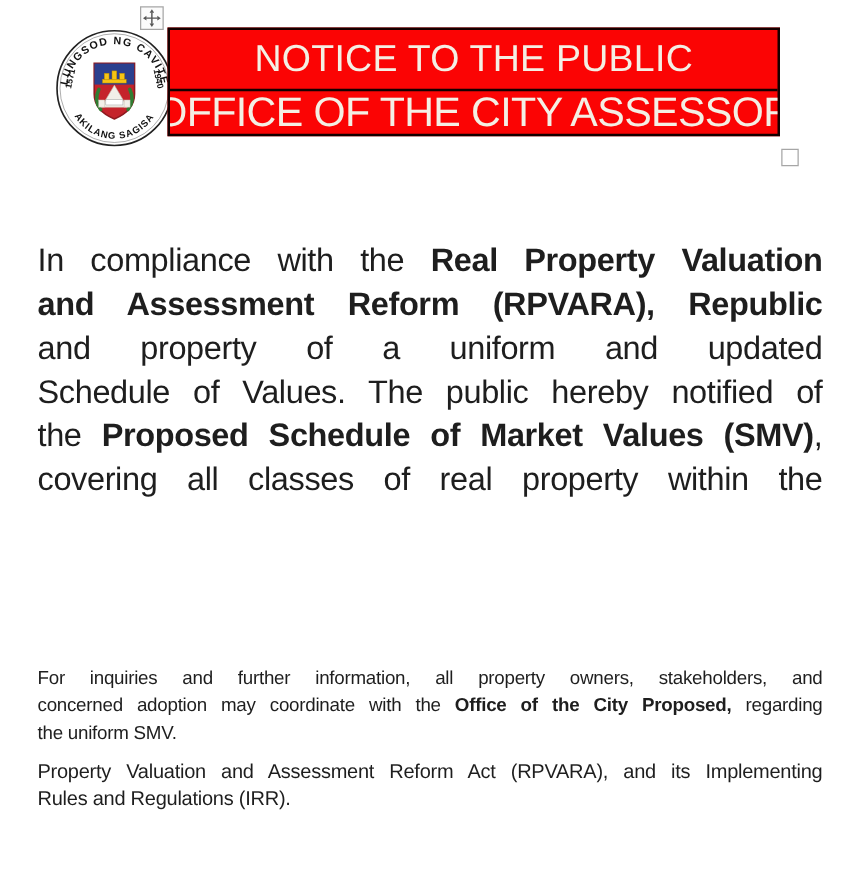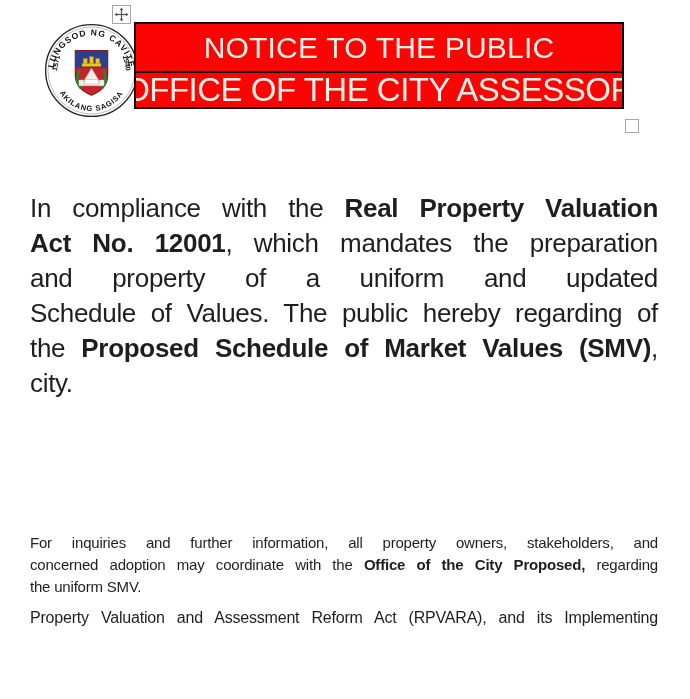--- a/index.html
+++ b/index.html
@@ -116,6 +116,7 @@
 
 <div class="text-block main-notice">
     <div class="rl"><span>In compliance with the </span><b>Real Property Valuation</b></div>
+    <div class="rl"><b>and Assessment Reform (RPVARA), Republic</b></div>
     <div class="rl"><b>Act No. 12001</b><span>, which mandates the preparation</span></div>
     <div class="rl"><span>and property of a uniform and updated</span></div>
     <div class="rl"><span>Schedule of Values. The public hereby regarding of</span></div>

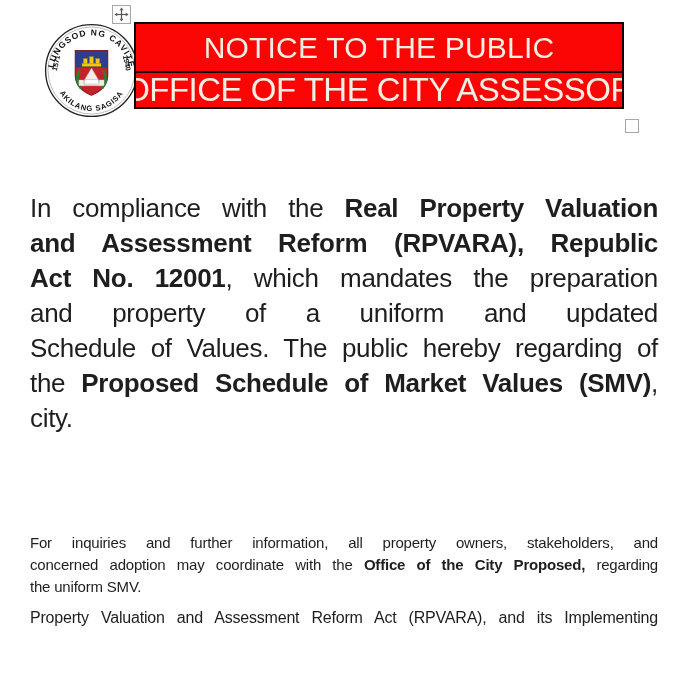--- a/index.html
+++ b/index.html
@@ -117,7 +117,6 @@
 <div class="text-block main-notice">
     <div class="rl"><span>In compliance with the </span><b>Real Property Valuation</b></div>
     <div class="rl"><b>and Assessment Reform (RPVARA), Republic</b></div>
-    <div class="rl"><b>Act No. 12001</b><span>, which mandates the preparation</span></div>
     <div class="rl"><span>and property of a uniform and updated</span></div>
     <div class="rl"><span>Schedule of Values. The public hereby regarding of</span></div>
     <div class="rl"><span>the </span><b>Proposed Schedule of Market Values (SMV)</b><span>,</span></div>

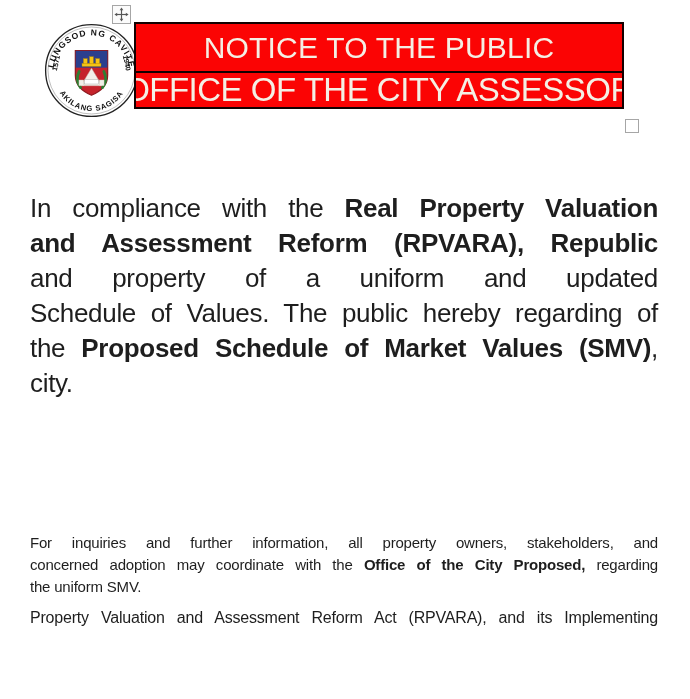--- a/index.html
+++ b/index.html
@@ -118,7 +118,7 @@
     <div class="rl"><span>In compliance with the </span><b>Real Property Valuation</b></div>
     <div class="rl"><b>and Assessment Reform (RPVARA), Republic</b></div>
     <div class="rl"><span>and property of a uniform and updated</span></div>
-    <div class="rl"><span>Schedule of Values. The public hereby regarding of</span></div>
+    <div class="rl"><span>Schedule of Values. The public hereby notified of</span></div>
     <div class="rl"><span>the </span><b>Proposed Schedule of Market Values (SMV)</b><span>,</span></div>
     <div class="rl last"><span>city.</span></div>
   </div>

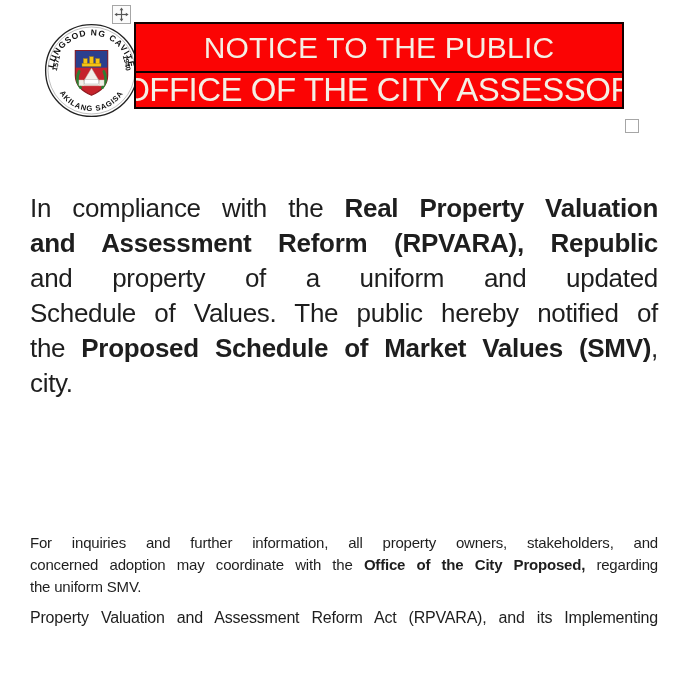--- a/index.html
+++ b/index.html
@@ -120,6 +120,7 @@
     <div class="rl"><span>and property of a uniform and updated</span></div>
     <div class="rl"><span>Schedule of Values. The public hereby notified of</span></div>
     <div class="rl"><span>the </span><b>Proposed Schedule of Market Values (SMV)</b><span>,</span></div>
+    <div class="rl"><span>covering all classes of real property within the</span></div>
     <div class="rl last"><span>city.</span></div>
   </div>
 

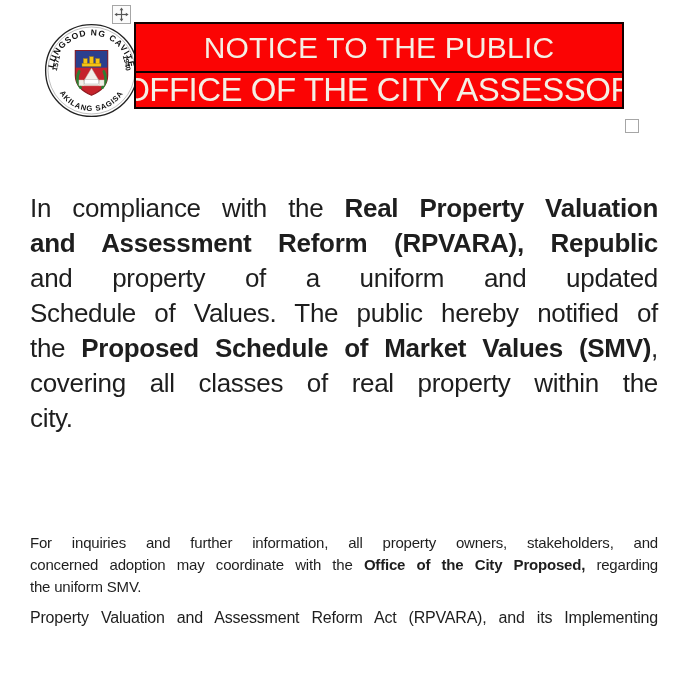--- a/index.html
+++ b/index.html
@@ -121,7 +121,6 @@
     <div class="rl"><span>Schedule of Values. The public hereby notified of</span></div>
     <div class="rl"><span>the </span><b>Proposed Schedule of Market Values (SMV)</b><span>,</span></div>
     <div class="rl"><span>covering all classes of real property within the</span></div>
-    <div class="rl last"><span>city.</span></div>
   </div>
 
 <div class="text-block para-inquiries">

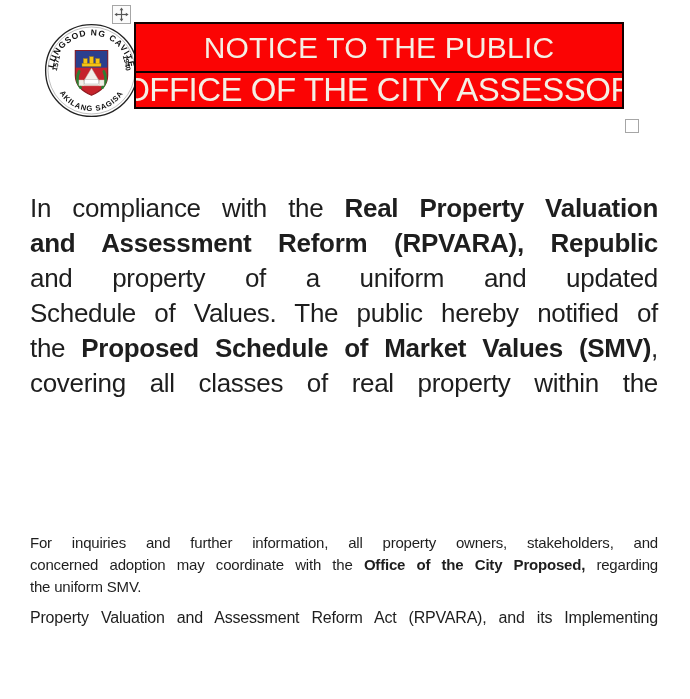--- a/index.html
+++ b/index.html
@@ -131,6 +131,7 @@
 
 <div class="text-block para-accordance">
     <div class="rl"><span>Property Valuation and Assessment Reform Act (RPVARA), and its Implementing</span></div>
+    <div class="rl last"><span>Rules and Regulations (IRR).</span></div>
   </div>
 
 </body></html>

